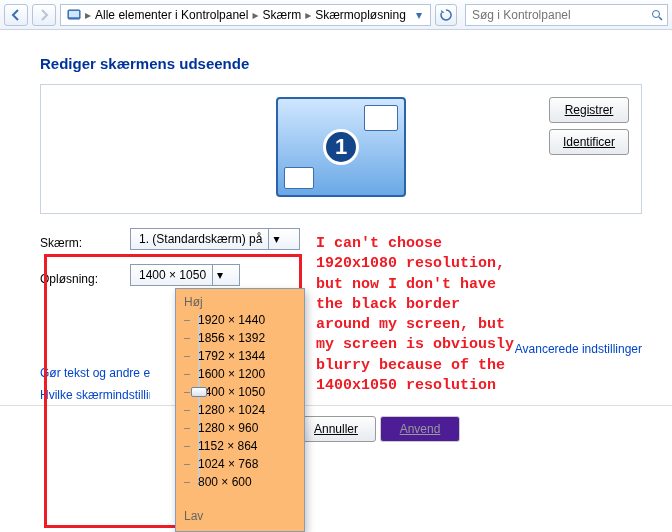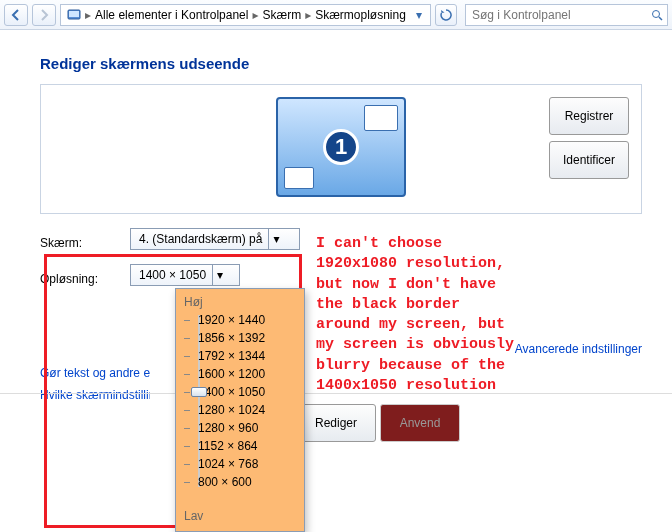--- a/index.html
+++ b/index.html
@@ -18,7 +18,7 @@
   .monitor { width:130px; height:100px; background:linear-gradient(#cfe6ff,#6aa8e6); border:2px solid #2a63a8; border-radius:4px; position:relative; display:flex; align-items:center; justify-content:center;}
   .monitor .num { width:36px; height:36px; border-radius:50%; background:#14458a; color:#fff; font-weight:bold; font-size:22px; display:flex; align-items:center; justify-content:center; border:3px solid #fff;}
   .monitor .thumb { position:absolute; background:#fff; border:1px solid #3a6fb0; border-radius:2px;}
-  .btn { min-width:80px; height:38px; border:1px solid #999; background:linear-gradient(#fdfdfd,#e7ebf0); border-radius:3px; font-size:12px; padding:0 10px; cursor:pointer;}
+  .btn { min-width:80px; height:26px; border:1px solid #999; background:linear-gradient(#fdfdfd,#e7ebf0); border-radius:3px; font-size:12px; padding:0 10px; cursor:pointer;text-decoration:underline;}
   .side-btns { display:flex; flex-direction:column; gap:6px; position:absolute; right:12px; top:12px;}
   .form-row { display:flex; align-items:center; margin-top:14px; gap:10px;}
   .form-row .lbl { width:80px;margin-top:8px; }

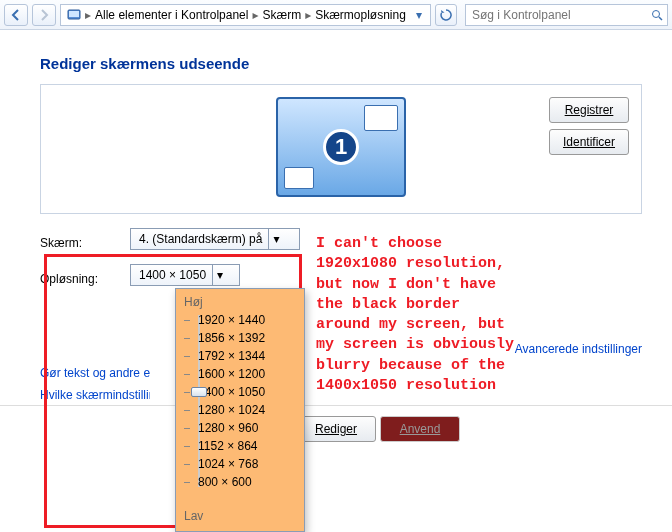--- a/index.html
+++ b/index.html
@@ -103,7 +103,7 @@
   <div class="form-row">
     <span class="lbl">Skærm:</span>
     <div class="dropdown" style="width:170px;">
-      <span>4. (Standardskærm) på</span>
+      <span>1. (Standardskærm) på</span>
       <span class="arrow">▾</span>
     </div>
   </div>

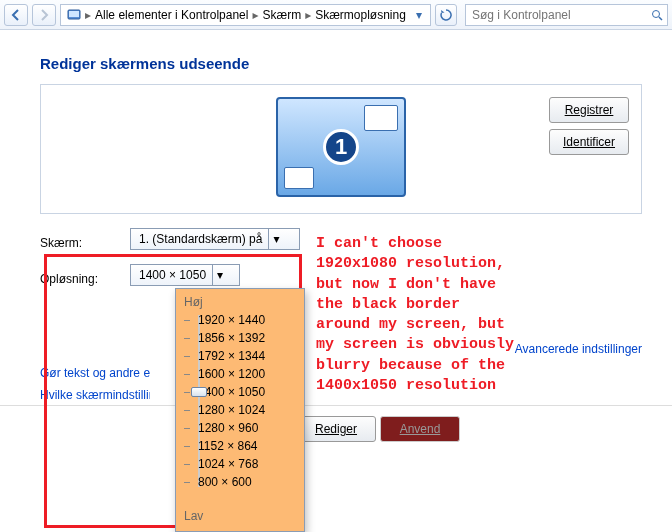--- a/index.html
+++ b/index.html
@@ -126,7 +126,7 @@
 
 <div class="footer">
   <button class="btn">OK</button>
-  <button class="btn">Rediger</button>
+  <button class="btn">Annuller</button>
   <button class="btn disabled">Anvend</button>
 </div>
 

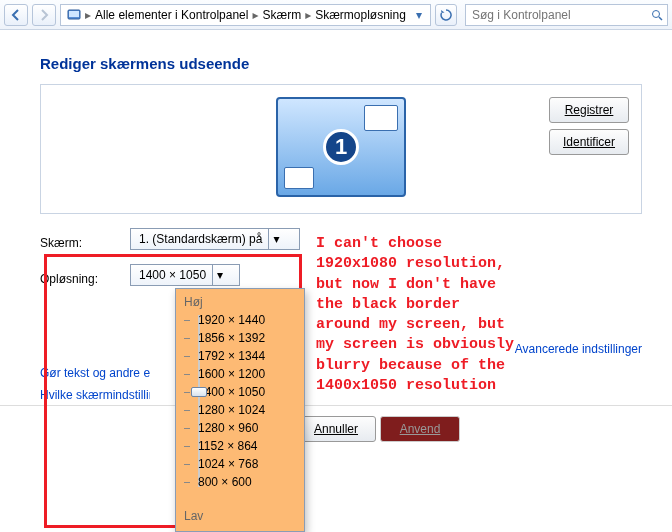--- a/index.html
+++ b/index.html
@@ -28,7 +28,7 @@
   .links { margin-top:10px; color:#0044cc;}
   .links div { margin-bottom:8px; cursor:pointer;}
   .footer { position:absolute; bottom:80px; left:0; right:0; border-top:1px solid #ddd; padding:10px 30px; display:flex; justify-content:center; gap:4px;}
-  .disabled { color:#999; border-color:#ccc; background:#7f1d1d; cursor:default;}
+  .disabled { color:#999; border-color:#ccc; background:#4c1d95; cursor:default;}
 
   .redbox { position:absolute; border:3px solid #ee1c25; }
   .annot { position:absolute; color:#ee1c25; font-weight:bold; font-size:15px; line-height:1.35; font-family: Liberation Mono, monospace;}

